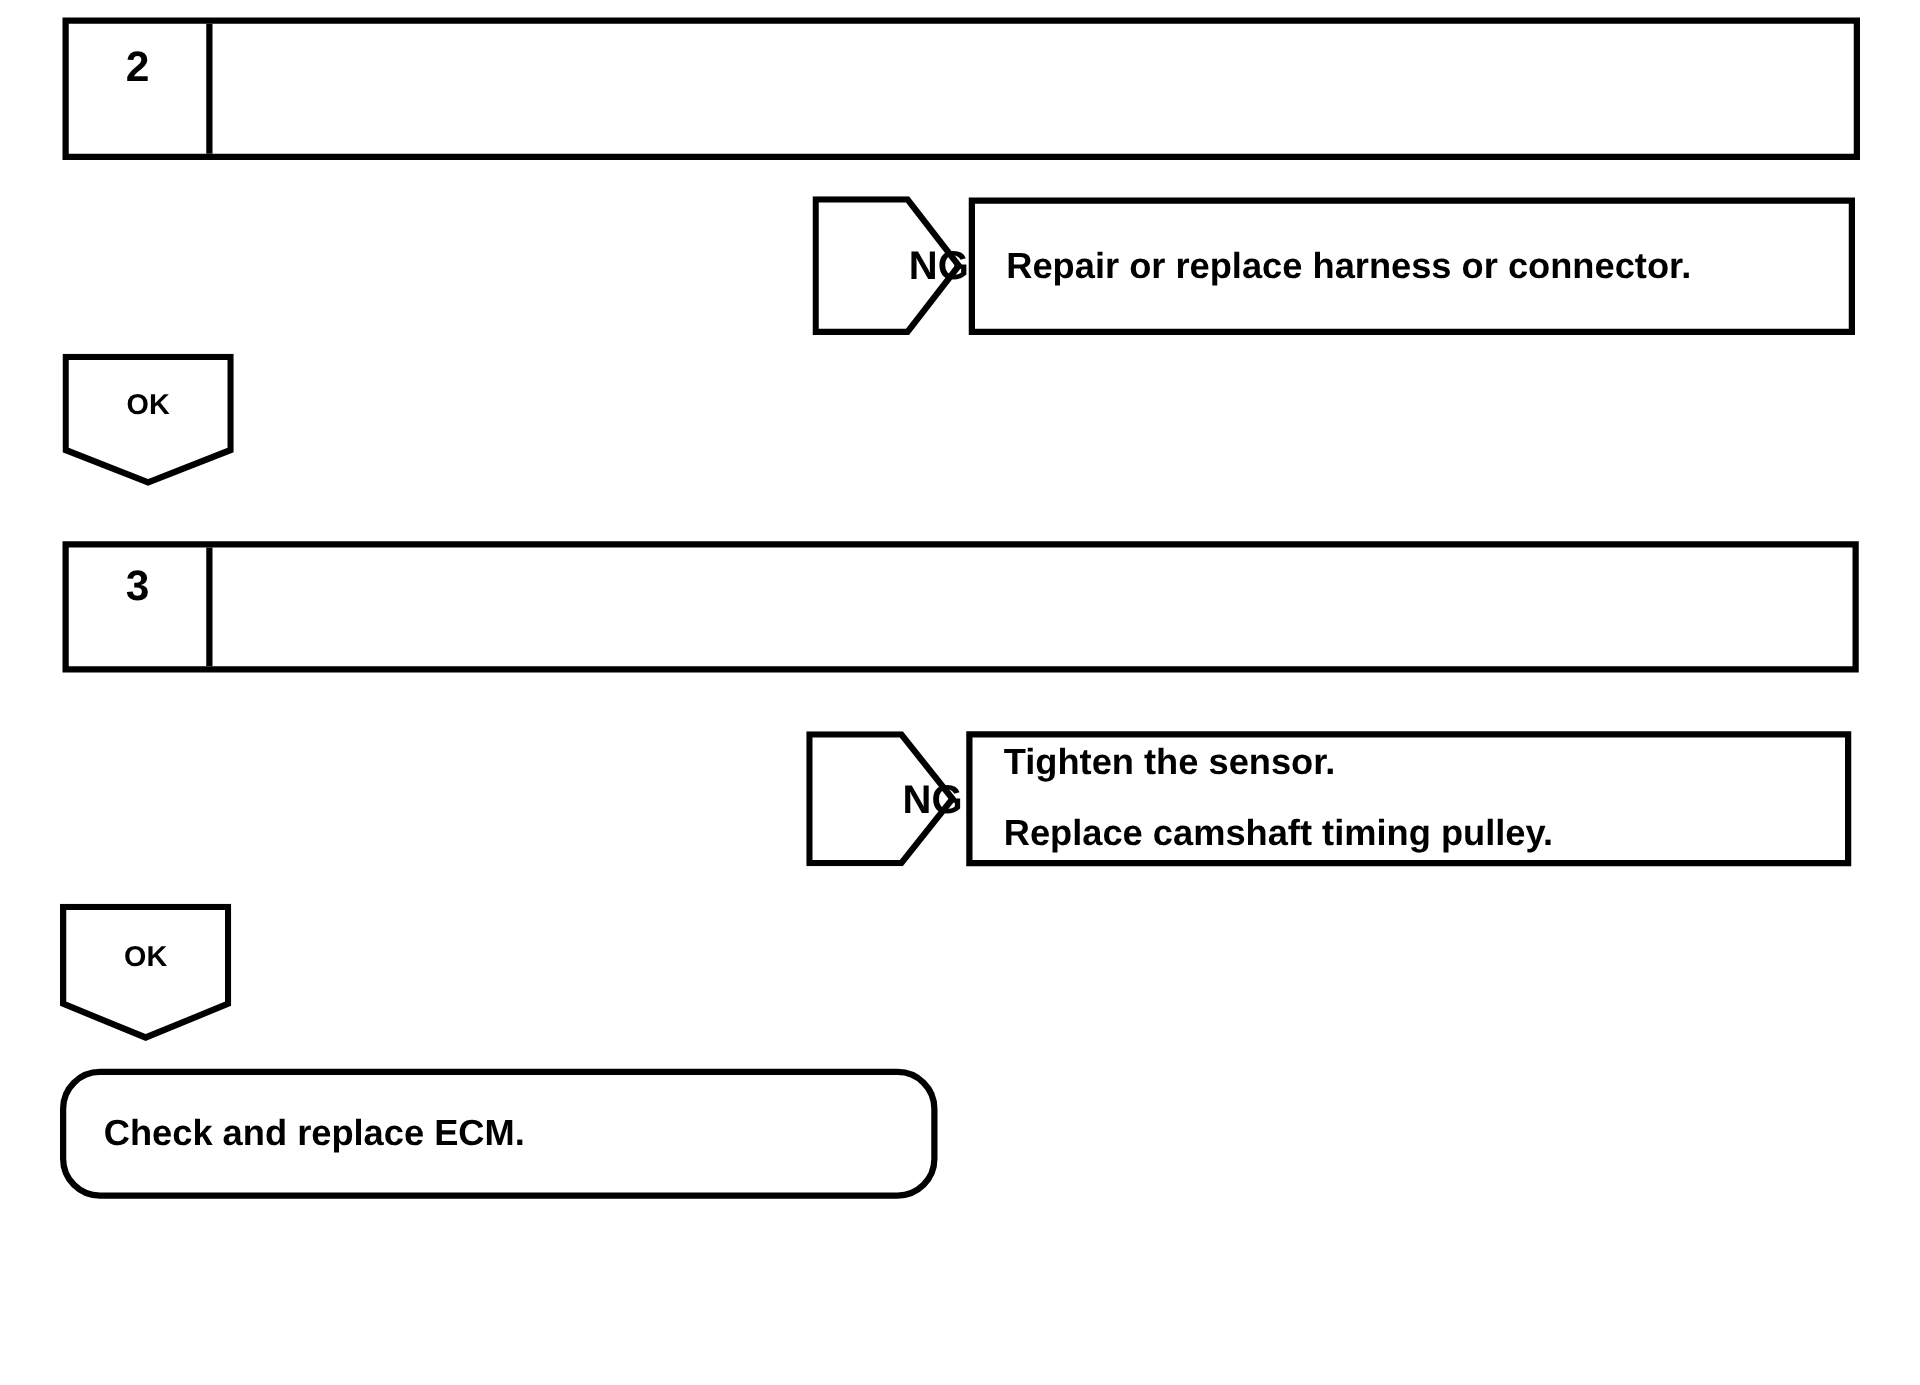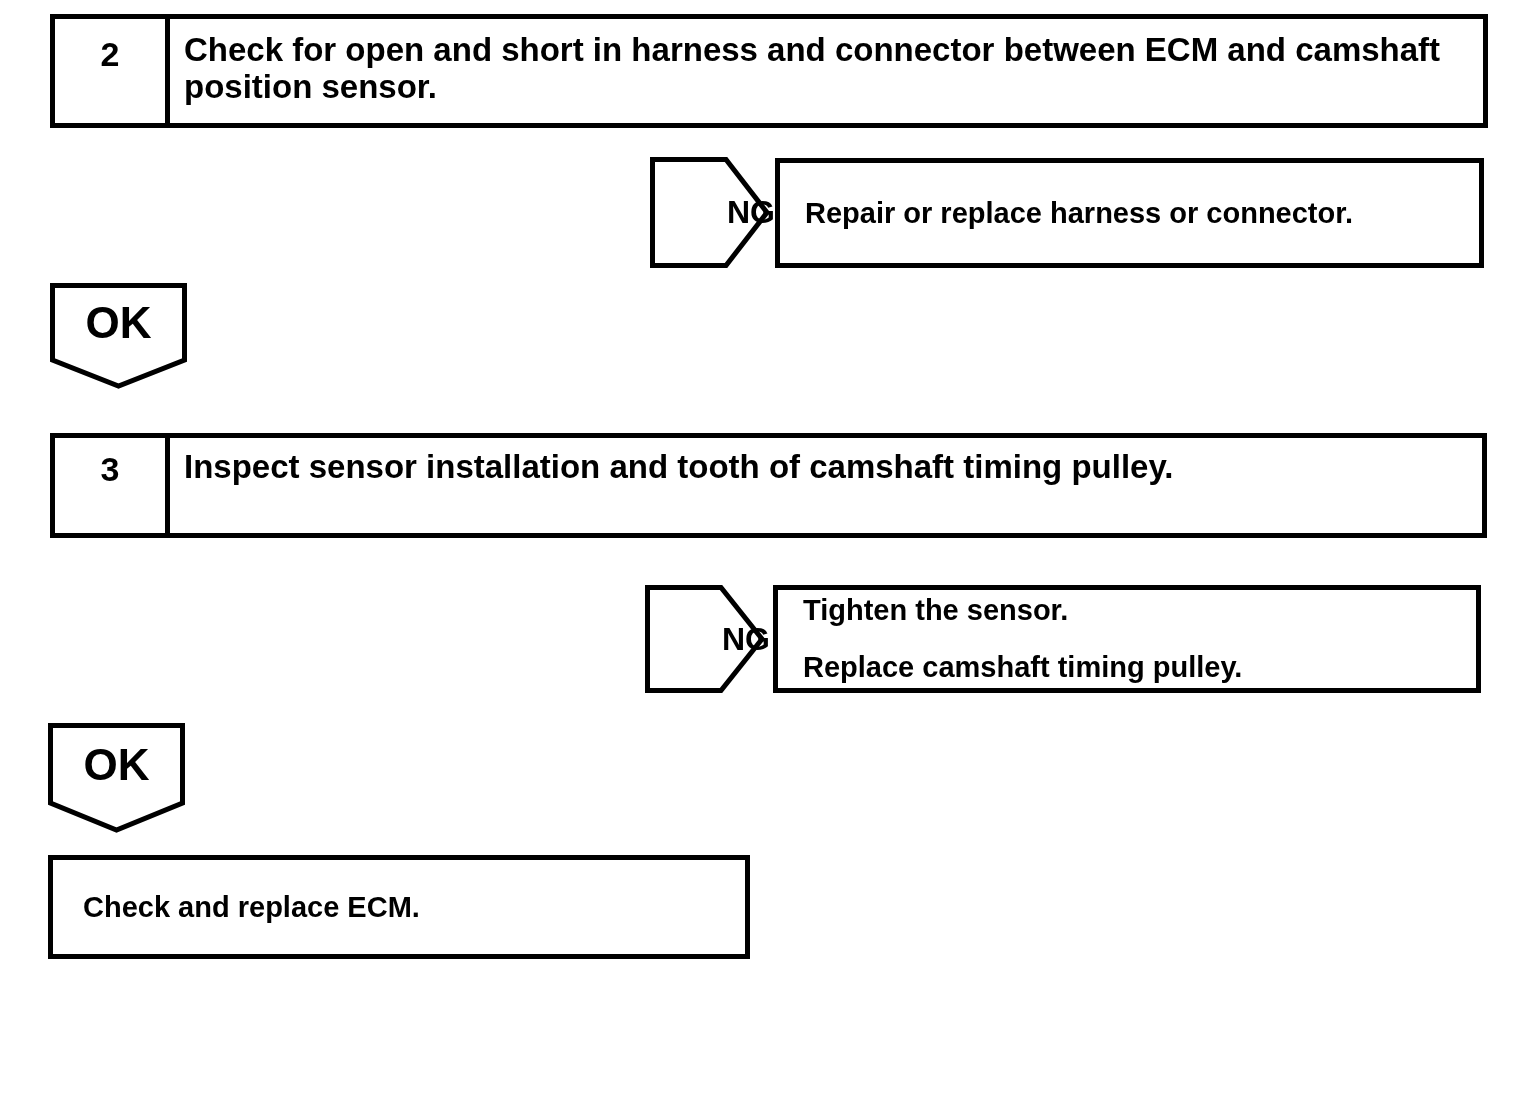--- a/index.html
+++ b/index.html
@@ -95,7 +95,6 @@
 
   <div class="rect step" style="left:50px; top:14px; width:1438px; height:114px;">
     <div class="numcell">2</div>
-    <div class="instr">Check for open and short in harness and connector between ECM and camshaft position sensor.</div>
   </div>
 
   <div class="shape-wrap" style="left:650px; top:157px; width:120px; height:111px;">

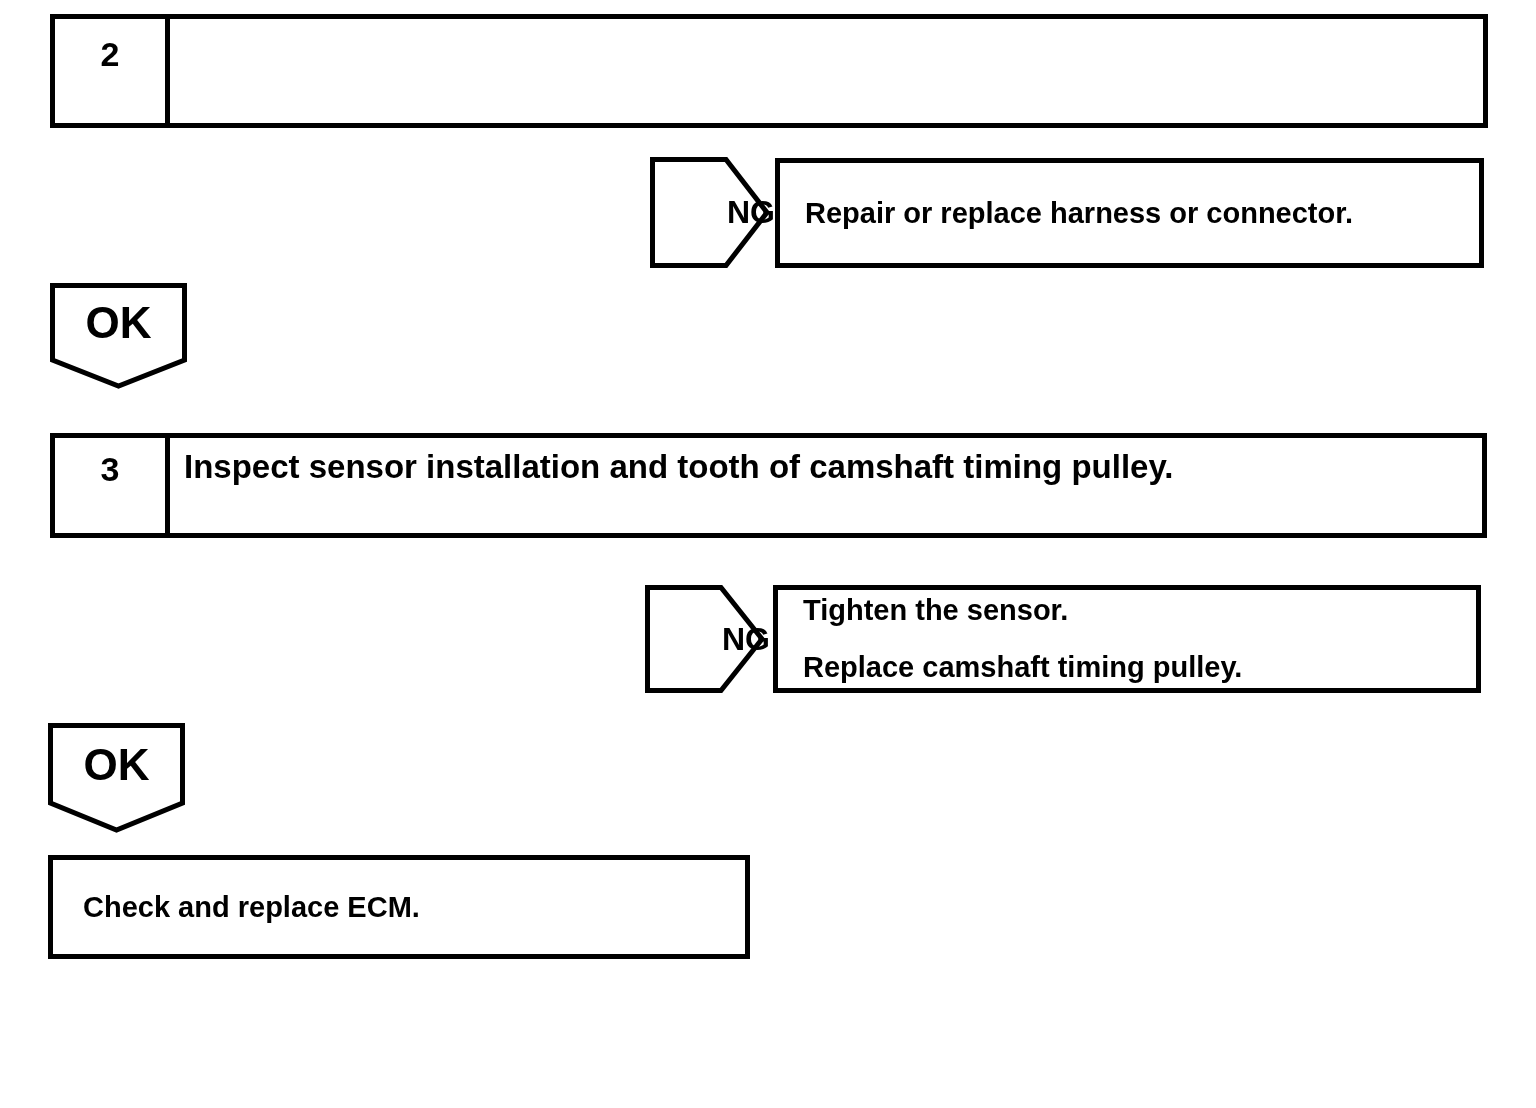--- a/index.html
+++ b/index.html
@@ -85,7 +85,7 @@
     justify-content: center;
     padding-bottom: 26px;
     box-sizing: border-box;
-    font-size: 44px;
+    font-size: 23px;
   }
 </style>
 </head>

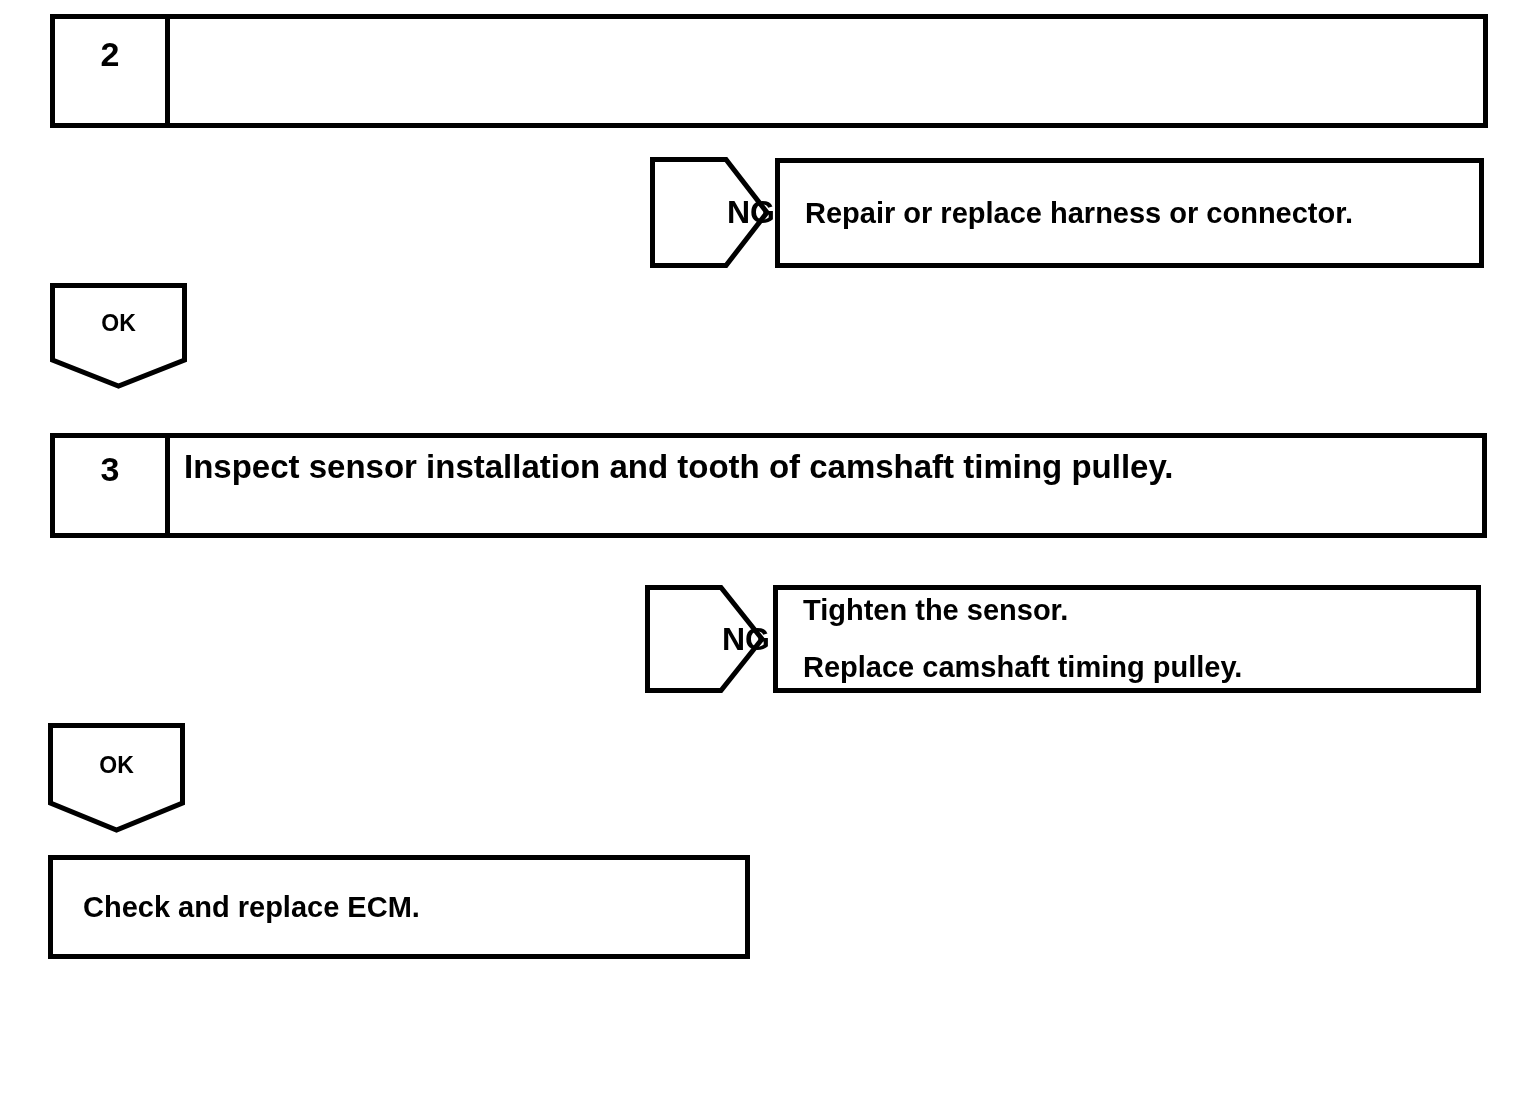--- a/index.html
+++ b/index.html
@@ -117,7 +117,6 @@
 
   <div class="rect step" style="left:50px; top:433px; width:1437px; height:105px;">
     <div class="numcell" style="padding-top:12px;">3</div>
-    <div class="instr" style="padding-top:10px;">Inspect sensor installation and tooth of camshaft timing pulley.</div>
   </div>
 
   <div class="shape-wrap" style="left:645px; top:585px; width:120px; height:108px;">

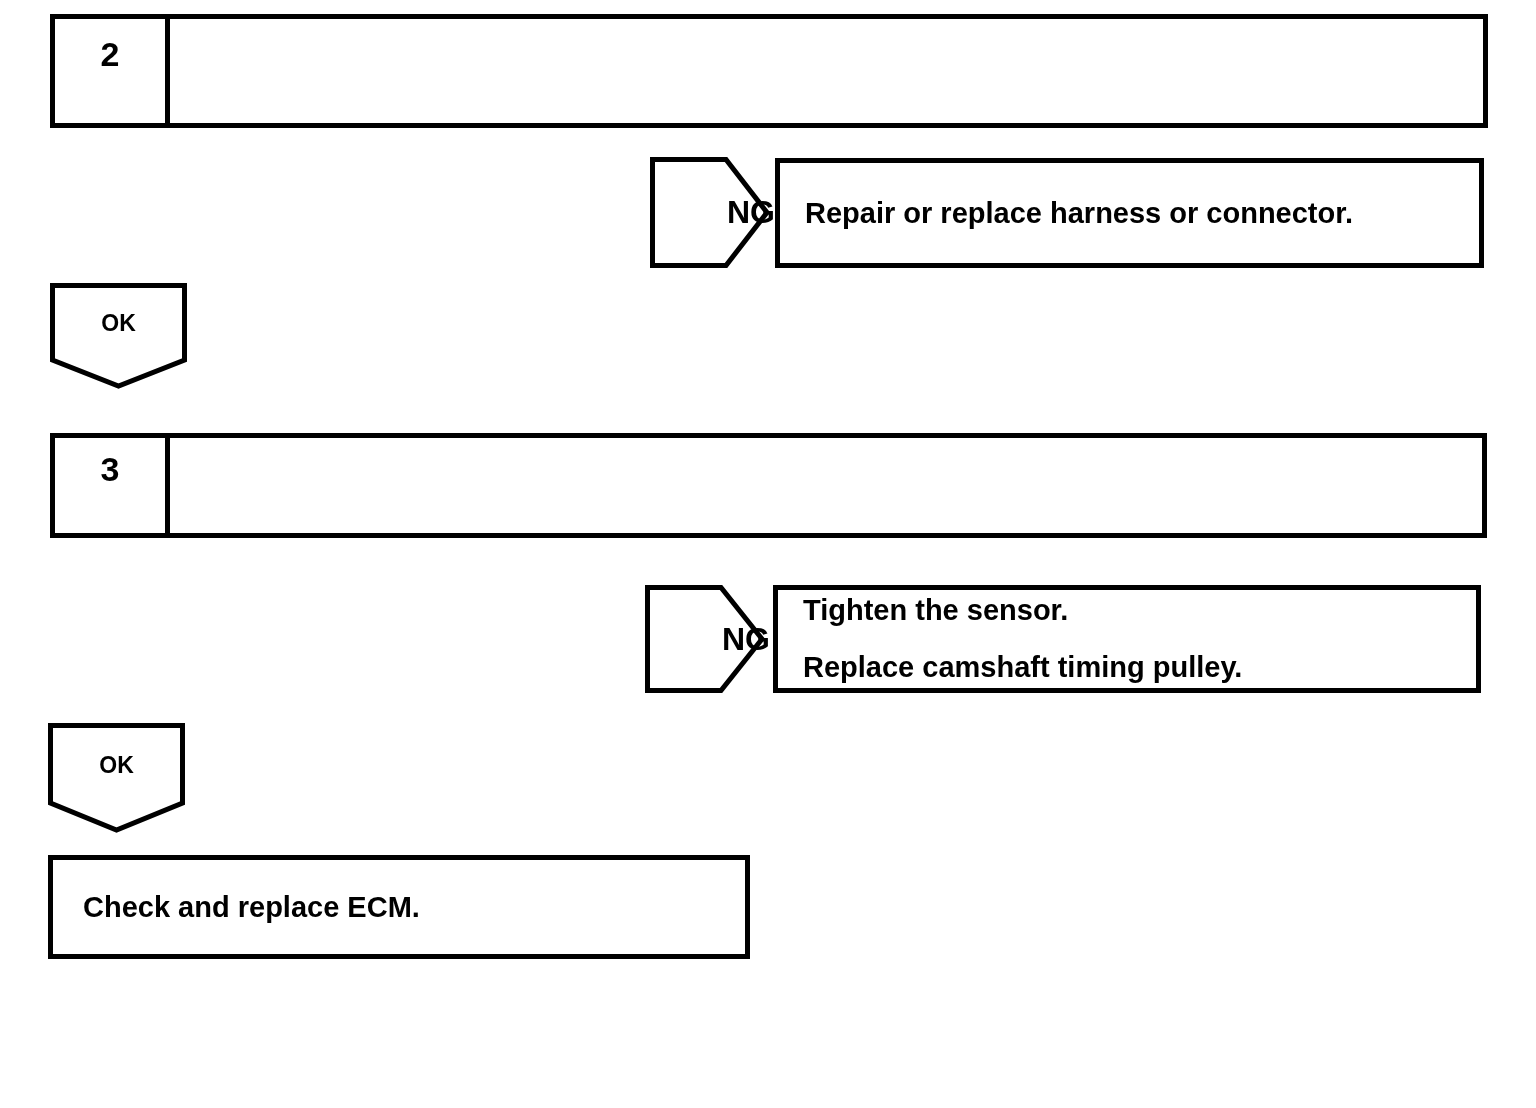--- a/index.html
+++ b/index.html
@@ -138,7 +138,7 @@
     <div class="oklabel">OK</div>
   </div>
 
-  <div class="rect result" style="left:48px; top:855px; width:702px; height:104px; padding-left:30px;">
+  <div class="rect result" style="left:48px; top:855px; width:702px; height:104px; padding-left:30px;border-radius:32px;">
     <div>Check and replace ECM.</div>
   </div>
 

